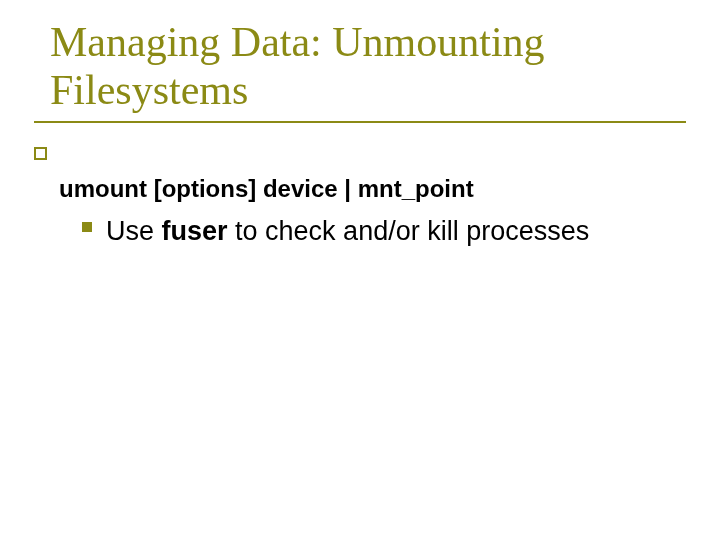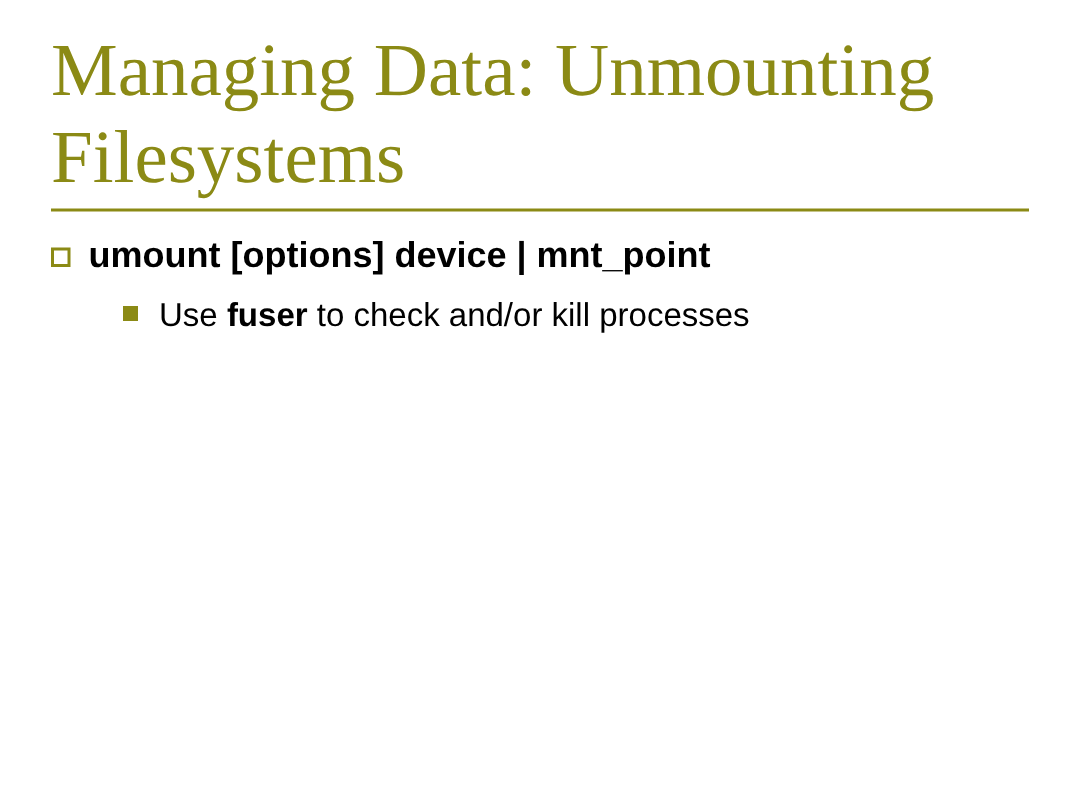--- a/index.html
+++ b/index.html
@@ -20,11 +20,11 @@
   }
   .title {
     font-family: Georgia, 'Times New Roman', serif;
-    font-size: 50px;
+    font-size: 42px;
     line-height: 1.15;
     color: #8b8a15;
     font-weight: 400;
-    margin: 0 0 6px 0;
+    margin: 0 0 6px 16px;
   }
   .rule {
     border: none;

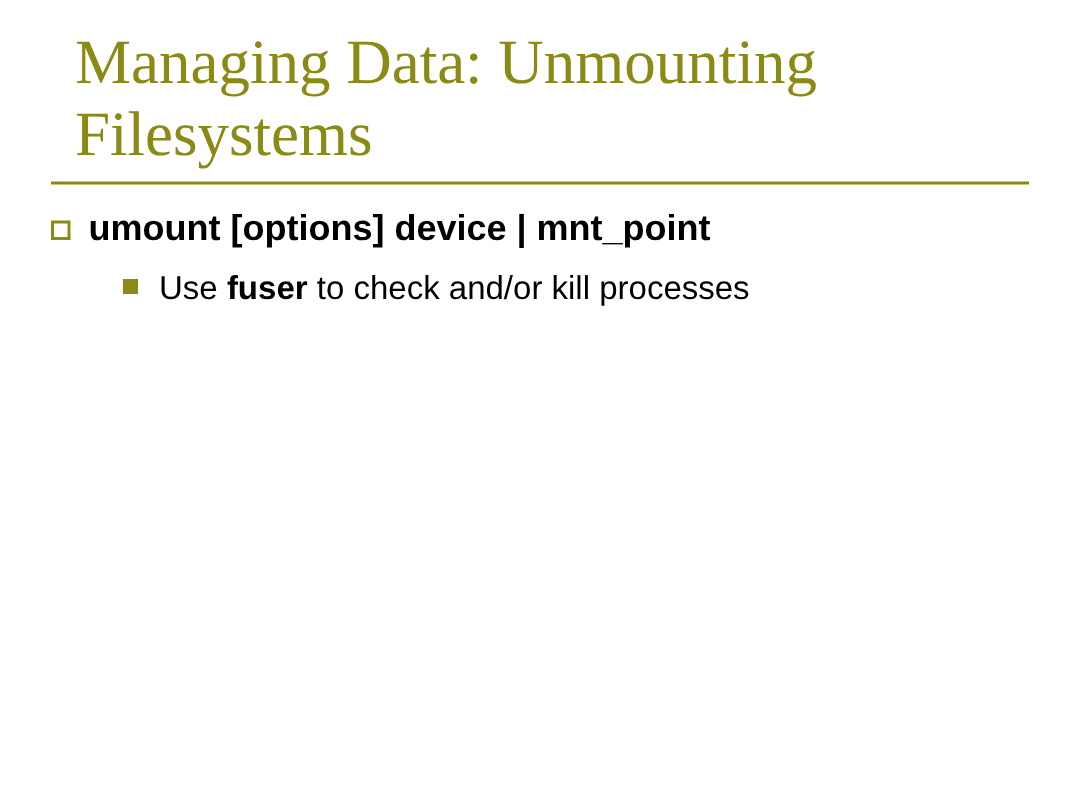--- a/index.html
+++ b/index.html
@@ -67,7 +67,7 @@
   .b2 .txt {
     flex: 1 1 auto;
   }
-  .bold { font-weight: bold; }
+  .bold { font-weight: bold; margin-top: 36px; }
 </style>
 </head>
 <body>

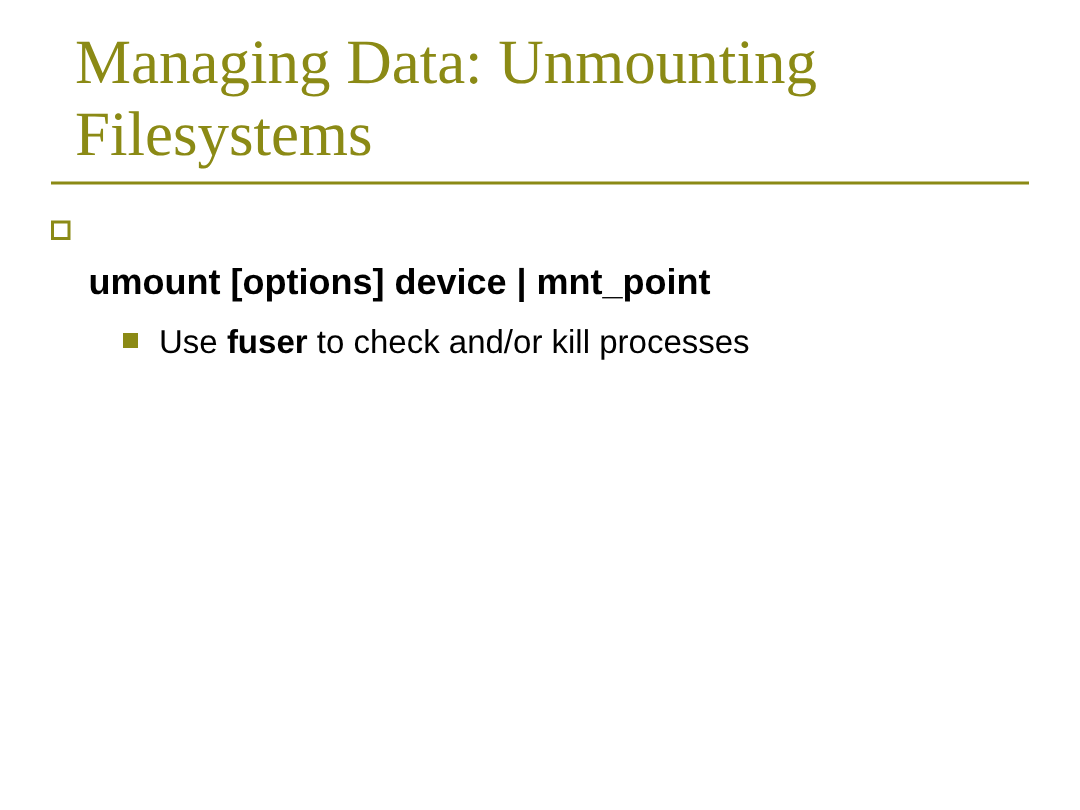--- a/index.html
+++ b/index.html
@@ -55,7 +55,7 @@
     display: flex;
     align-items: flex-start;
     margin: 6px 0 22px 48px;
-    font-size: 22px;
+    font-size: 27px;
   }
   .b2 .bullet {
     width: 10px;

